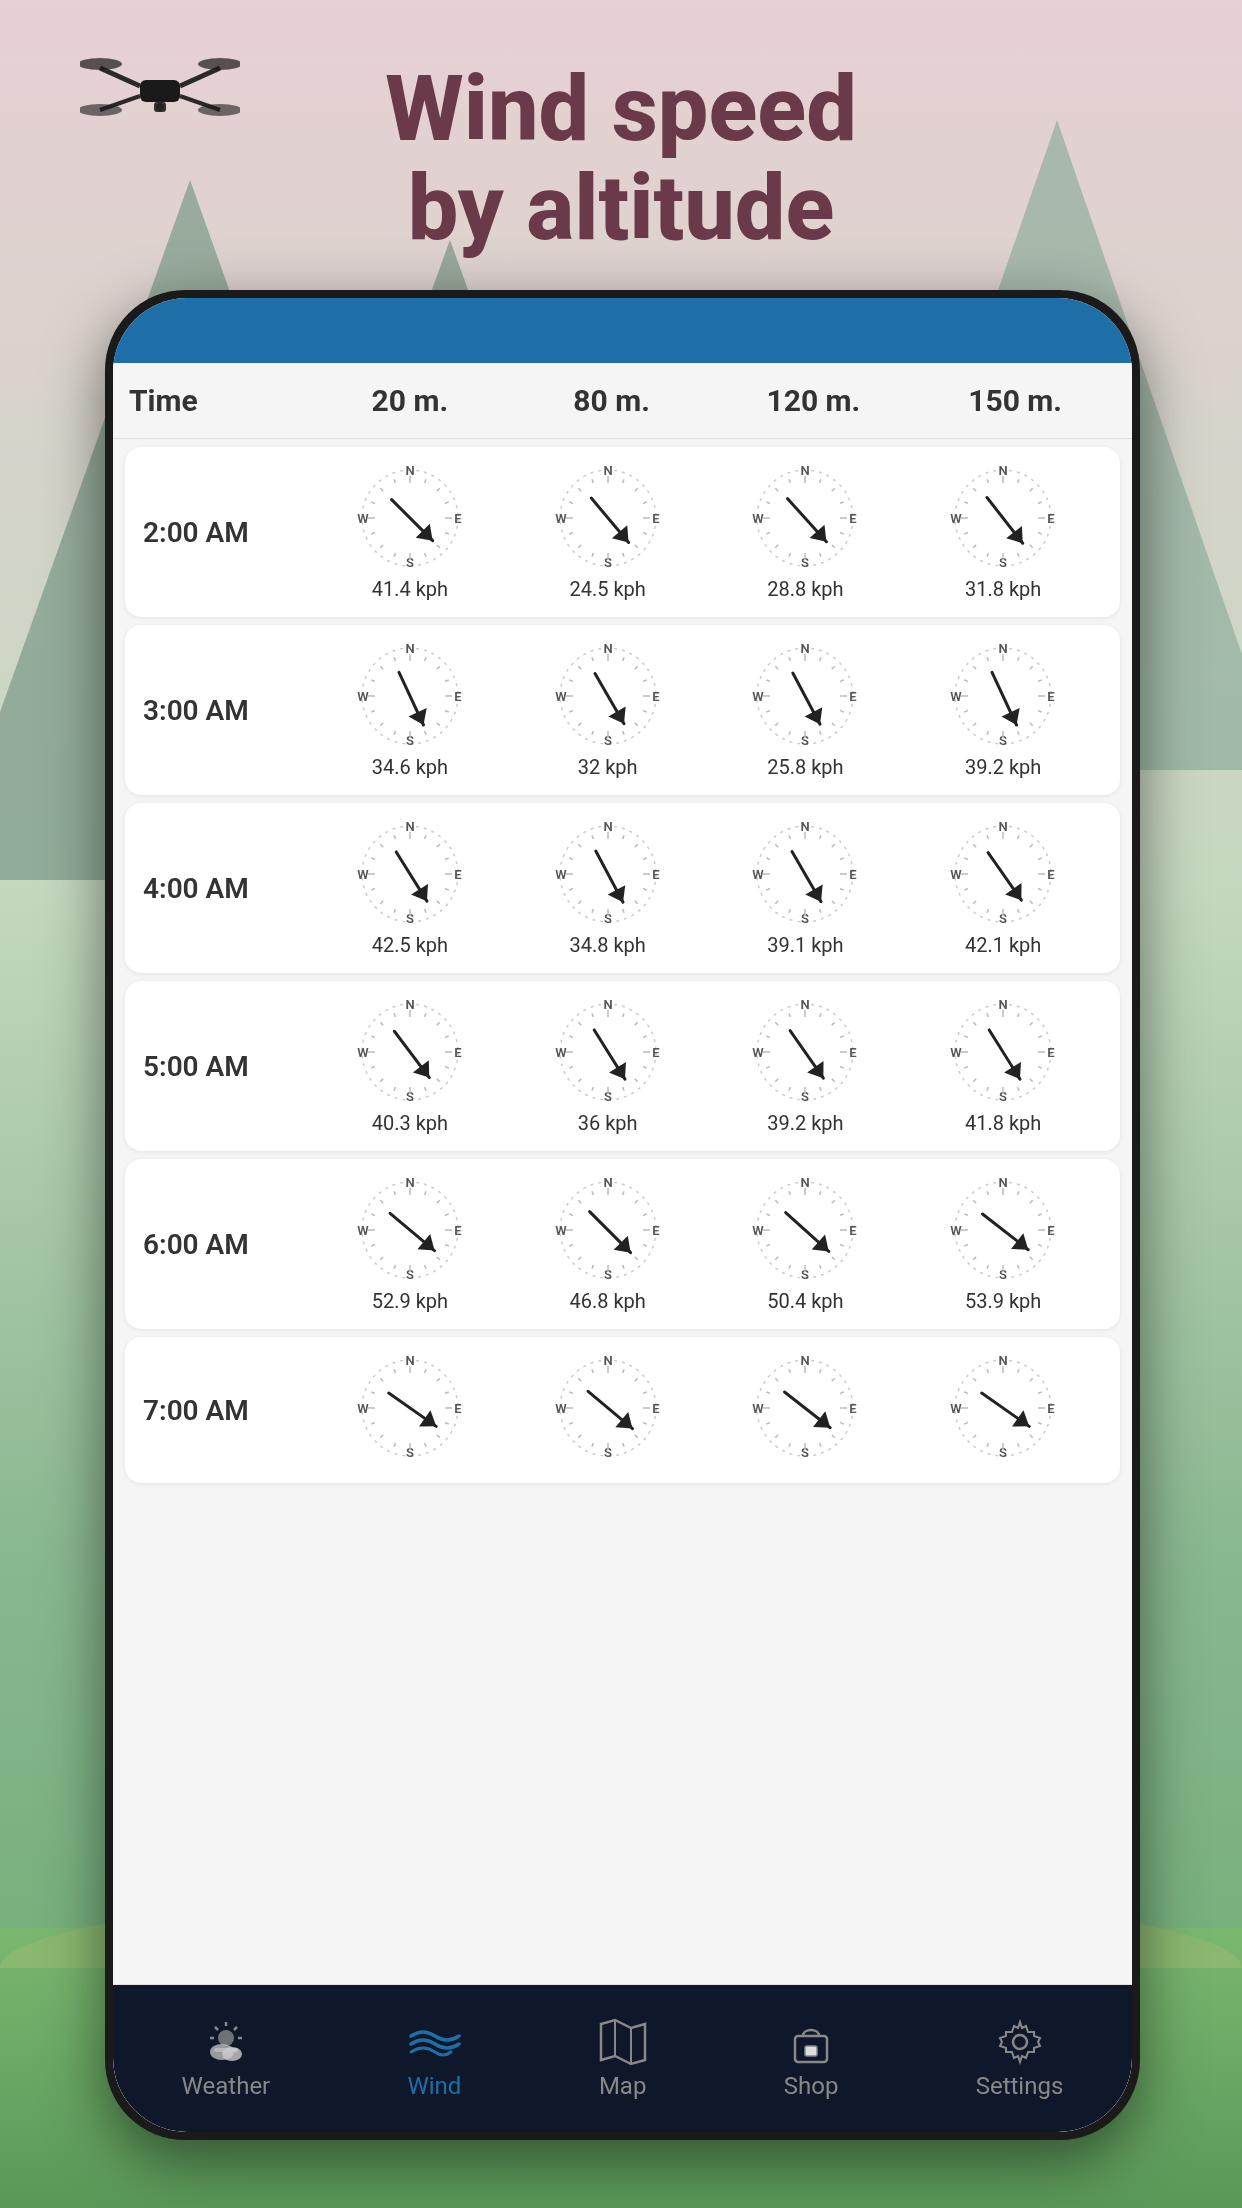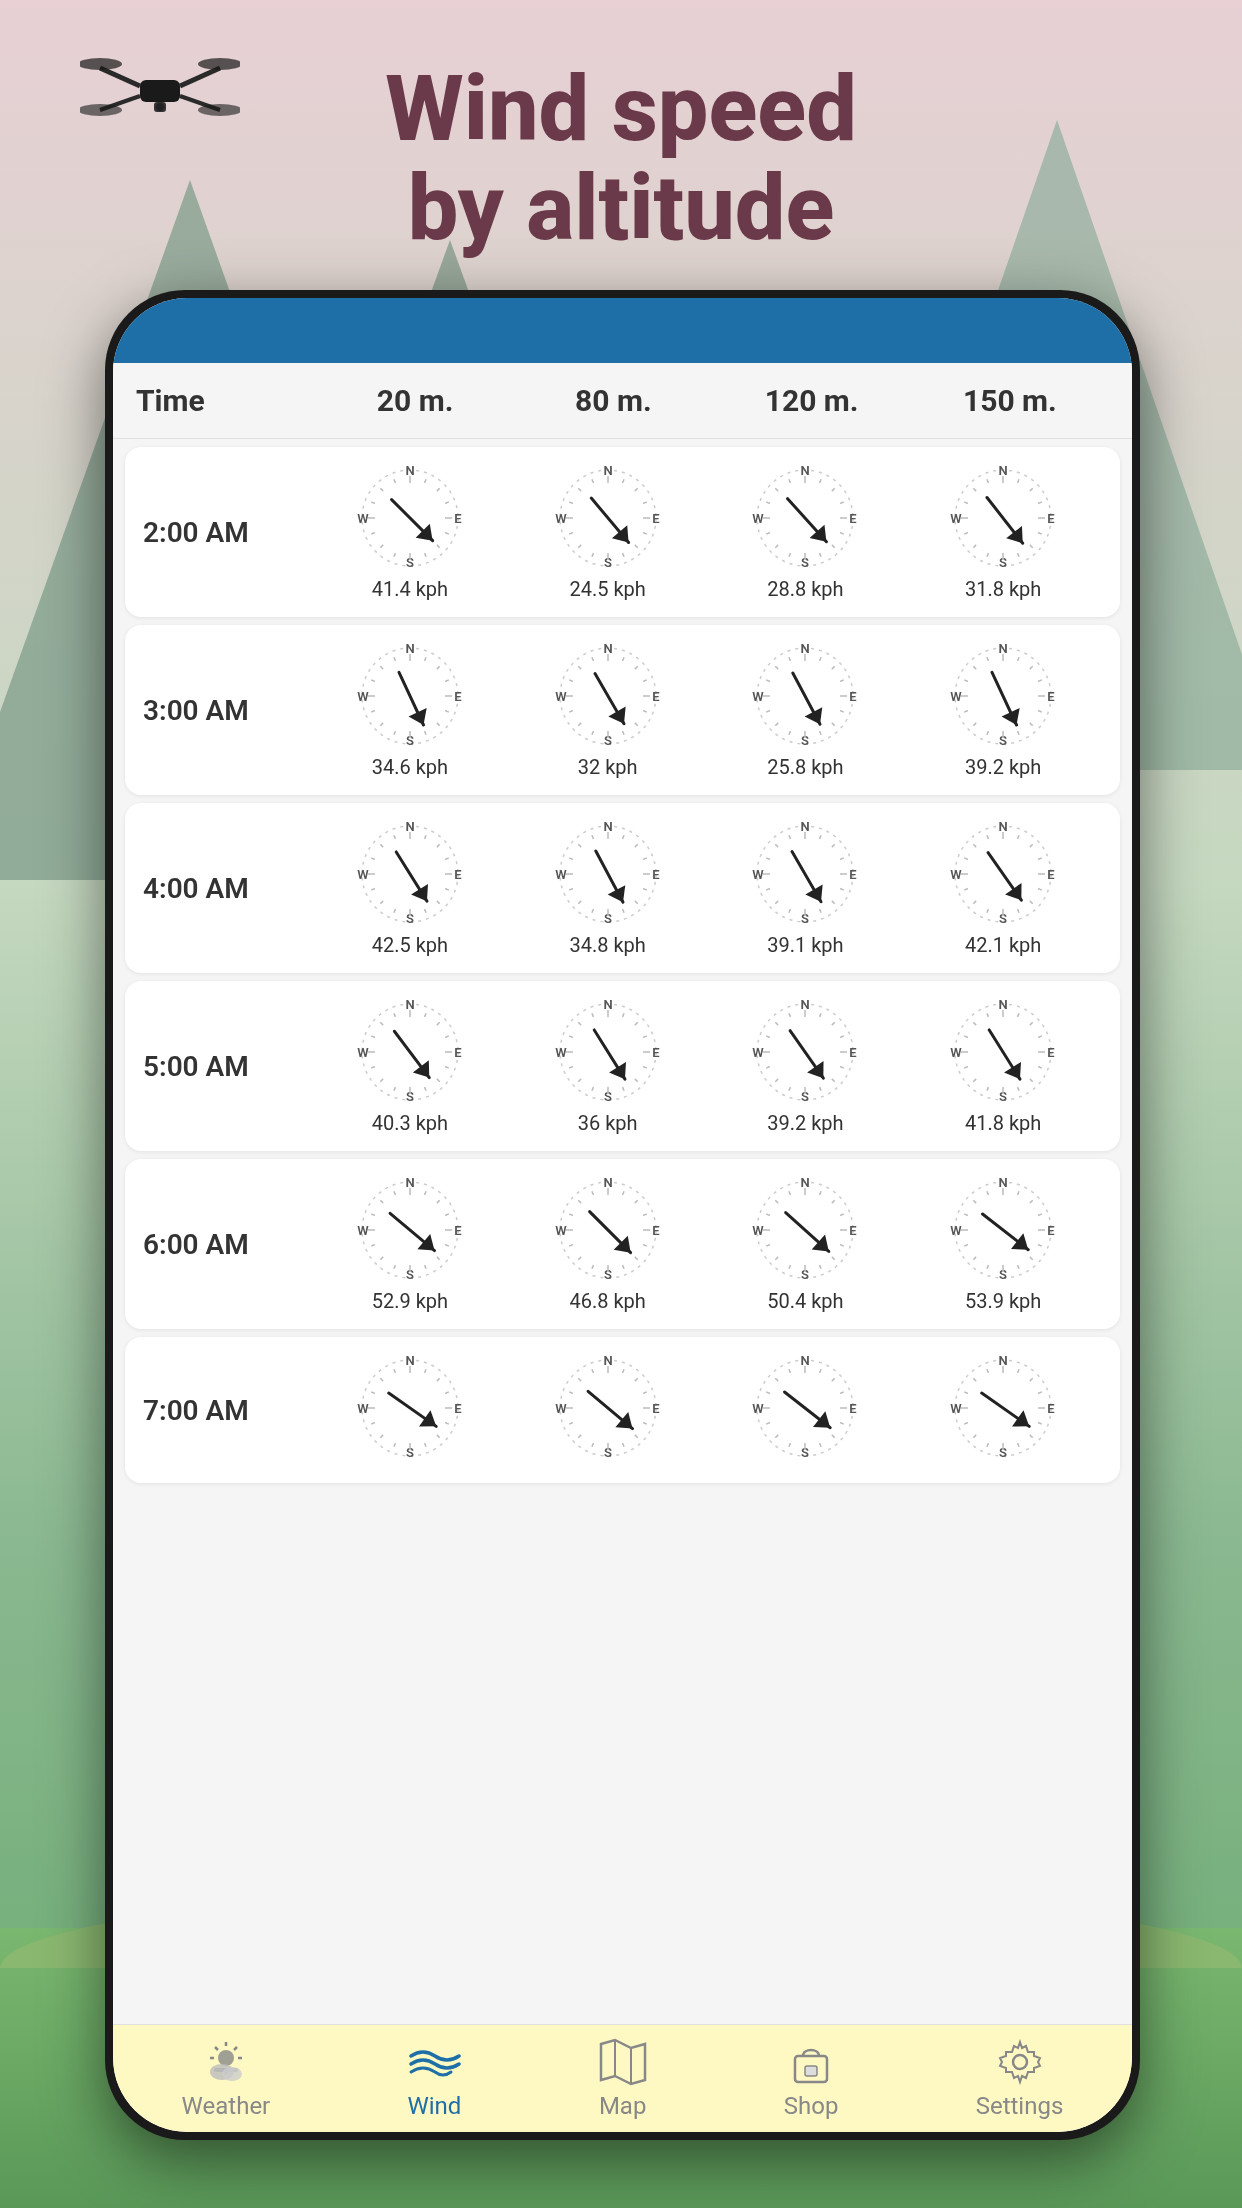--- a/index.html
+++ b/index.html
@@ -106,7 +106,7 @@
       background: #f5f5f5;
       display: flex;
       align-items: center;
-      padding: 20px 23px;
+      padding: 20px 16px;
       border-bottom: 1px solid #e0e0e0;
     }
 

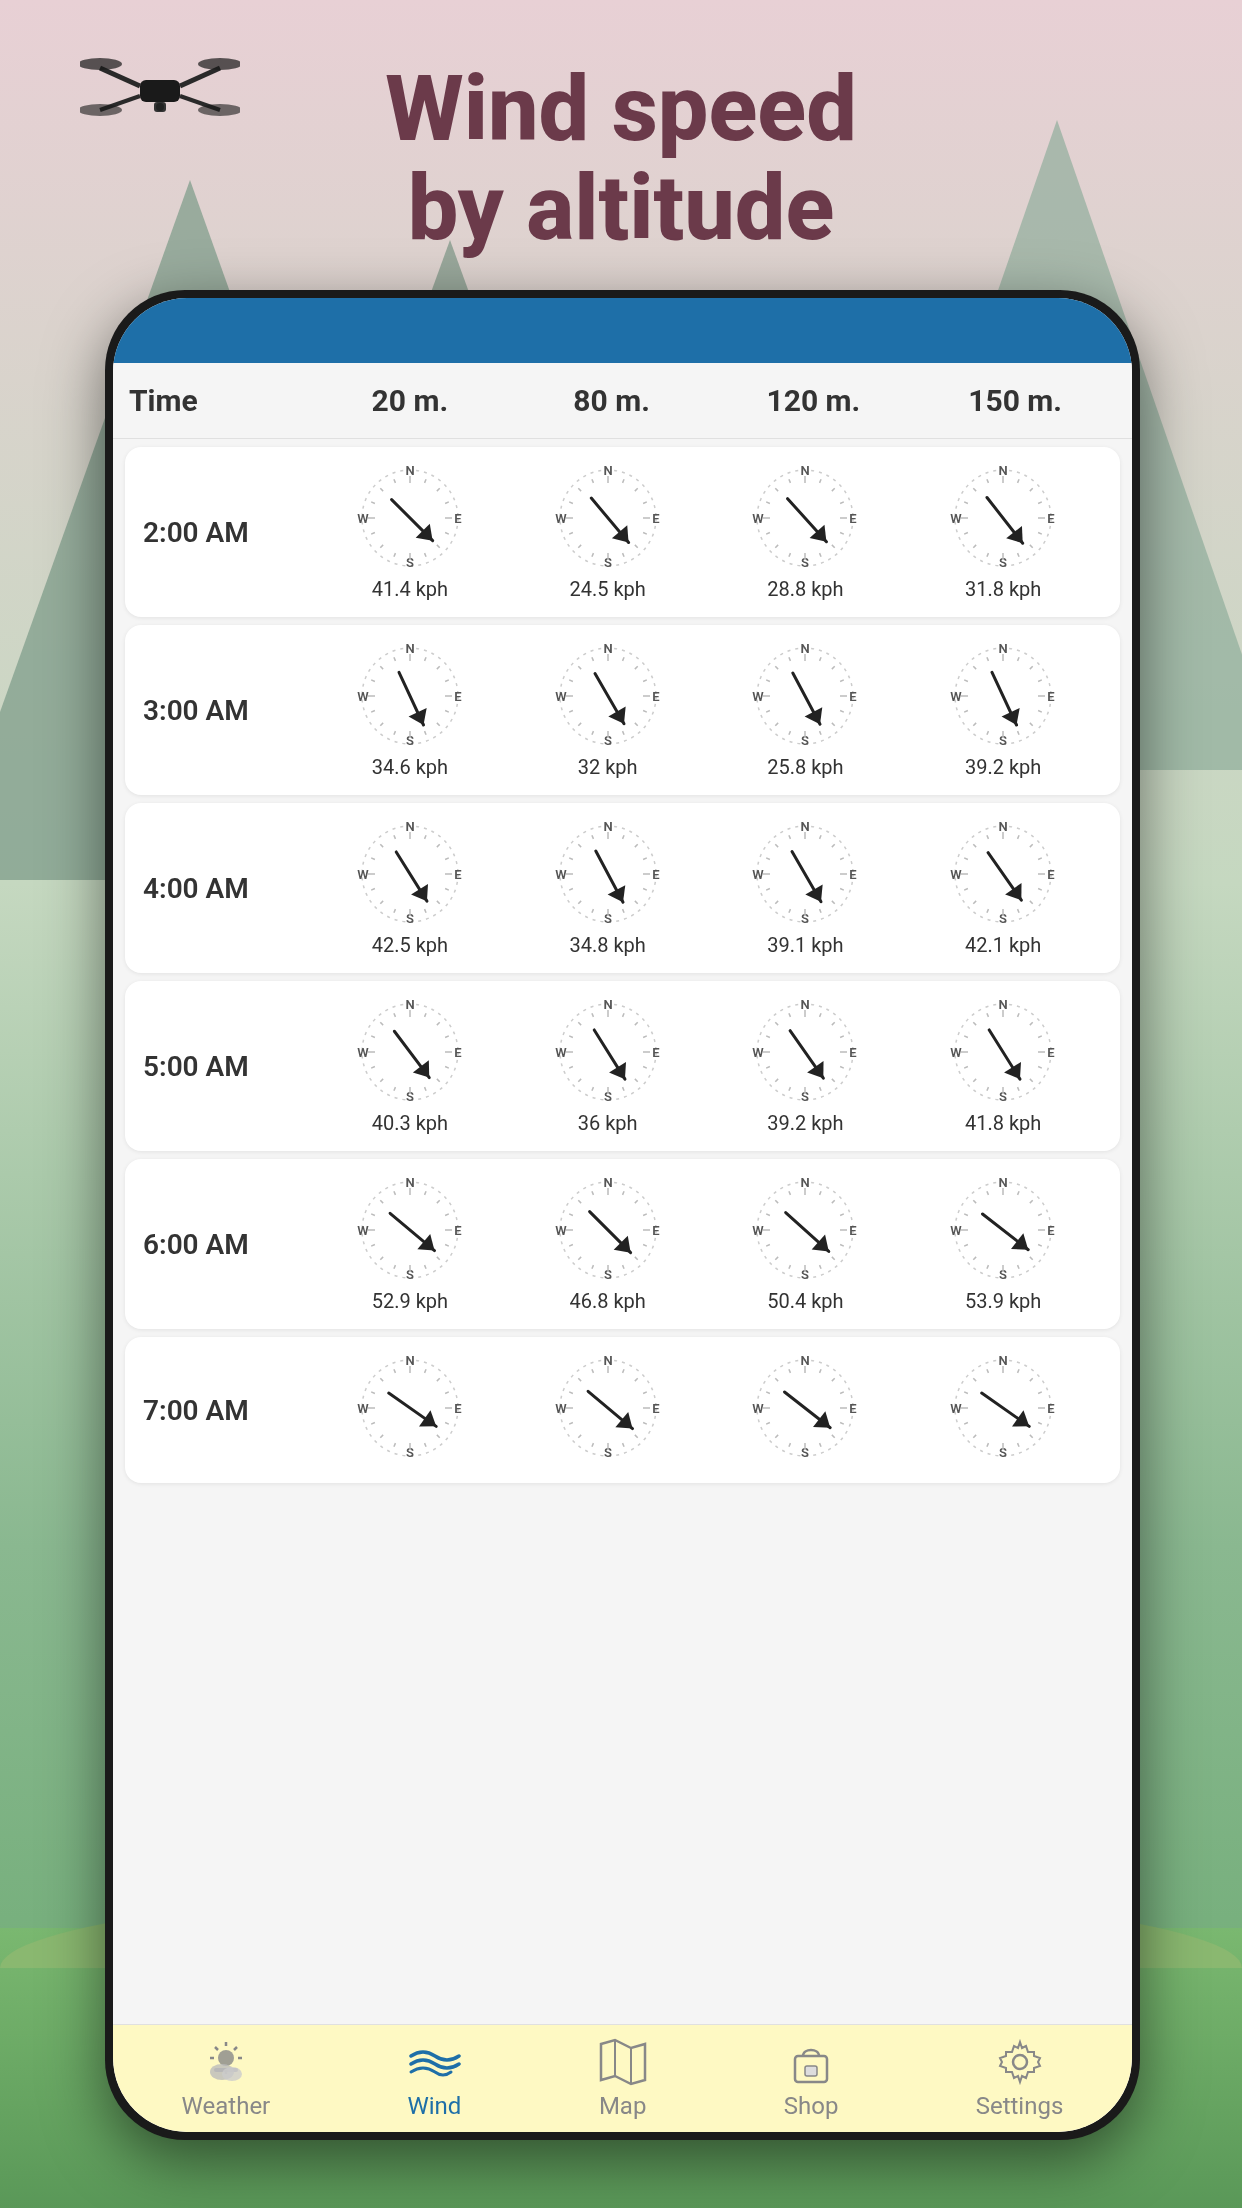--- a/index.html
+++ b/index.html
@@ -177,8 +177,8 @@
     .bottom-nav {
       position: absolute;
       bottom: 0; left: 0; right: 0;
-      height: 108px;
-      background: #fef9c3;
+      height: 148px;
+      background: #0f172a;
       border-top: 1px solid #e0e0e0;
       display: flex;
       align-items: center;

